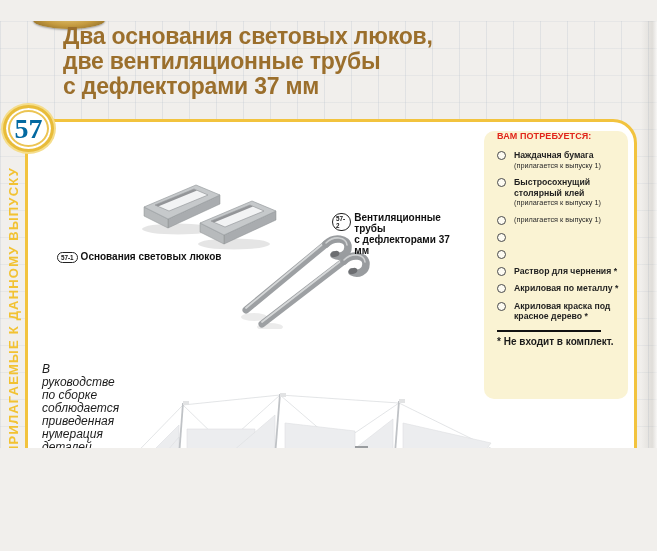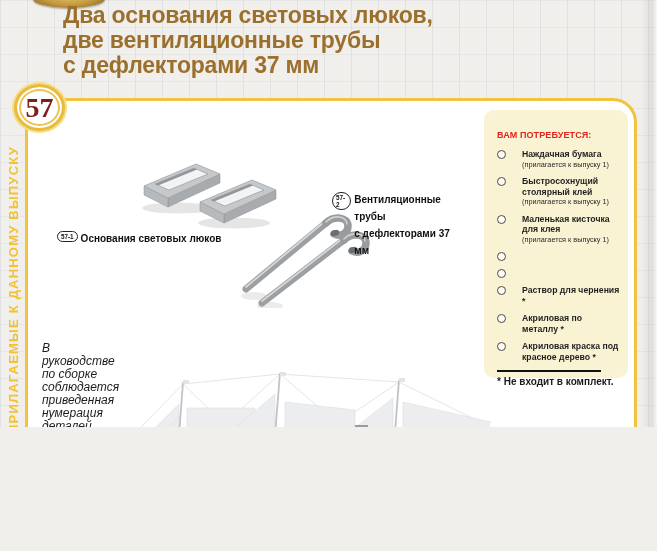--- a/index.html
+++ b/index.html
@@ -11,6 +11,7 @@
       repeating-linear-gradient(to right, rgba(185,194,205,.30) 0 1px, transparent 1px 27px),
       repeating-linear-gradient(to bottom, rgba(185,194,205,.20) 0 1px, transparent 1px 27px),
       #f1efec;
+    margin-top: 21px;
   }
   .page-edge { position:absolute; right:0; top:0; width:16px; height:100%;
     background:linear-gradient(to right, rgba(120,115,105,0) 0%, rgba(120,115,105,.14) 70%, rgba(255,255,255,.5) 100%);

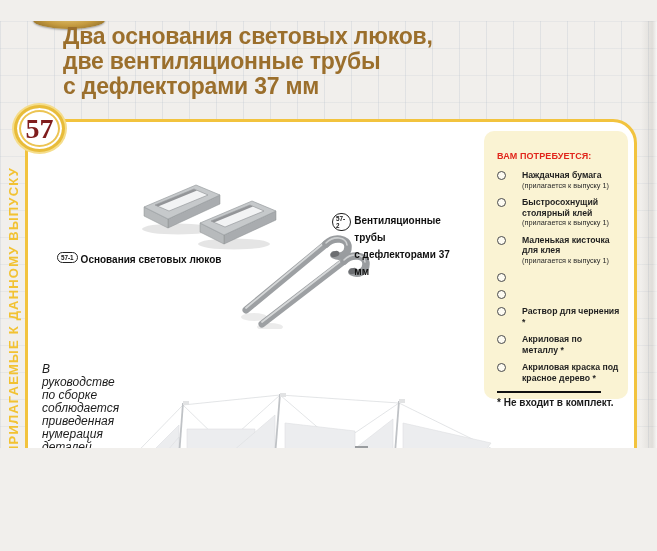--- a/index.html
+++ b/index.html
@@ -28,11 +28,11 @@
     font-size:23px; line-height:25px; letter-spacing:-0.2px; }
 
   
-  .issue-badge { position:absolute; left:14px; top:84px; width:51px; height:47px;
+  .issue-badge { position:absolute; left:3px; top:84px; width:51px; height:47px;
     background:#fff; border:3px solid #e8bc3a; border-radius:50%;
     box-shadow:0 0 0 2px #f5dd8a, inset 0 0 0 2px #fff, inset 0 0 0 4px #ecc453;
     display:flex; align-items:center; justify-content:center; z-index:5;
-    font-family:"Liberation Serif", serif; font-weight:bold; font-size:28px; color:#7f1d1d;text-align:center;
+    font-family:"Liberation Serif", serif; font-weight:bold; font-size:28px; color:#0369a1;text-align:center;
   }
 
   

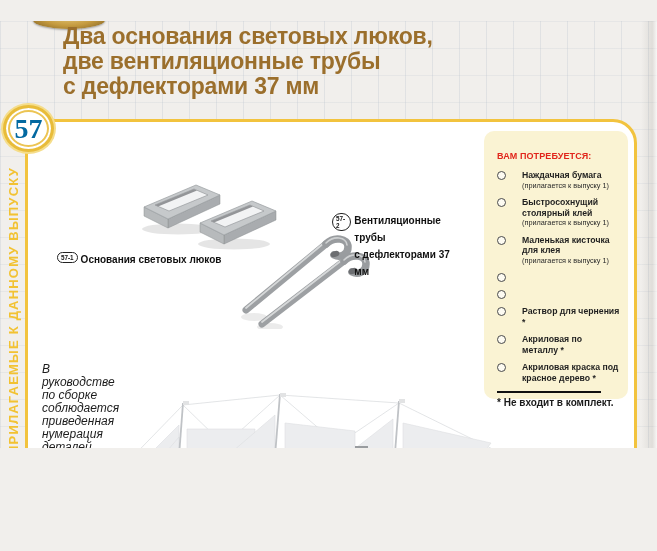--- a/index.html
+++ b/index.html
@@ -71,7 +71,7 @@
 
   
   .req-panel { position:absolute; left:484px; top:110px; width:144px; height:268px;
-    background:#faf3d3; border-radius:10px; padding:20px 8px 8px 13px; }
+    background:#faf3d3; border-radius:10px; padding:0 8px 8px 13px; }
   .req-header { color:#e1251b; font-weight:bold; font-size:9px; letter-spacing:0.1px; margin-bottom:9px; }
   .req-item { display:flex; gap:16px; margin-bottom:7px; }
   .req-check { width:9px; height:9px; border:1.2px solid #4a4a4a; border-radius:50%;

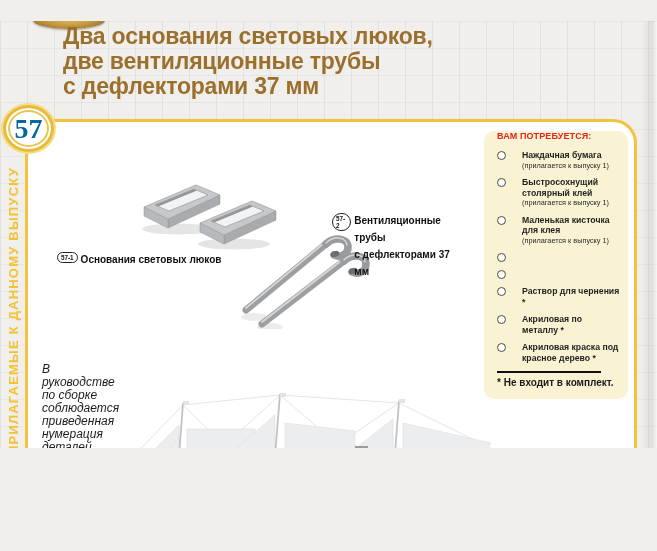--- a/index.html
+++ b/index.html
@@ -73,7 +73,7 @@
   .req-panel { position:absolute; left:484px; top:110px; width:144px; height:268px;
     background:#faf3d3; border-radius:10px; padding:0 8px 8px 13px; }
   .req-header { color:#e1251b; font-weight:bold; font-size:9px; letter-spacing:0.1px; margin-bottom:9px; }
-  .req-item { display:flex; gap:16px; margin-bottom:7px; }
+  .req-item { display:flex; gap:8px; margin-bottom:7px; }
   .req-check { width:9px; height:9px; border:1.2px solid #4a4a4a; border-radius:50%;
     flex-shrink:0; margin-top:1px; background:#fdfbf2; }
   .req-name { display:block; font-weight:bold; font-size:8.7px; line-height:10.5px; color:#1f1f1f; }

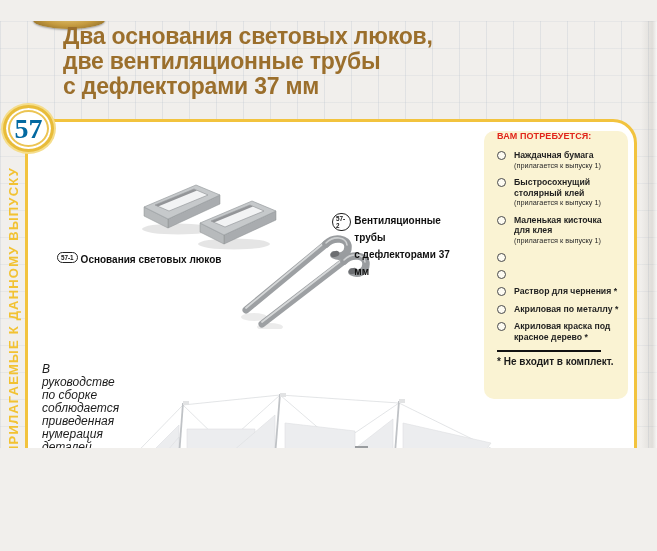--- a/index.html
+++ b/index.html
@@ -51,7 +51,7 @@
   .part-label { position:absolute; display:flex; align-items:flex-start; gap:3px; }
   .part-badge { display:inline-block; border:1px solid #222; border-radius:9px; background:#fff;
     font-size:6.3px; font-weight:bold; color:#111; padding:1px 3px; line-height:7px; margin-top:1px; }
-  .part-name { font-weight:bold; font-size:10px; line-height:17px; color:#101010; }
+  .part-name { font-weight:bold; font-size:10px; line-height:11px; color:#101010; }
   .label-571 { left:57px; top:230px; }
   .label-572 { left:332px; top:191px; width:130px; }
 

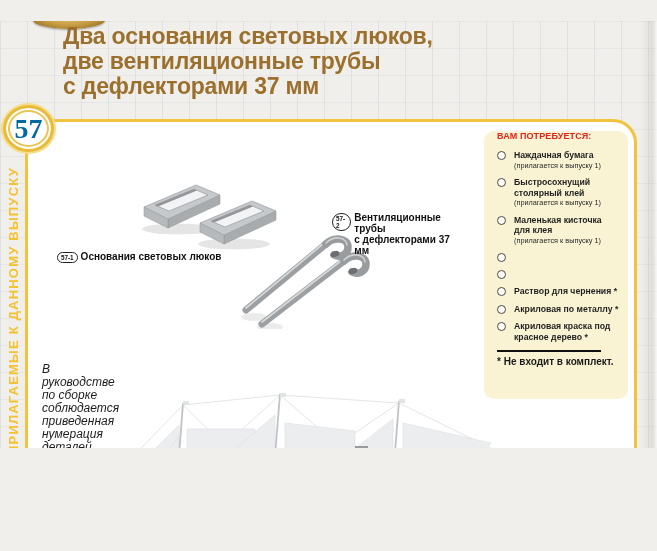--- a/index.html
+++ b/index.html
@@ -266,7 +266,6 @@
     <div class="req-item">
       <span class="req-check"></span>
       <span class="req-text">
-        <span class="req-name">Маленькая кисточка для клея</span>
         <span class="req-note">(прилагается к выпуску 1)</span>
       </span>
     </div>

